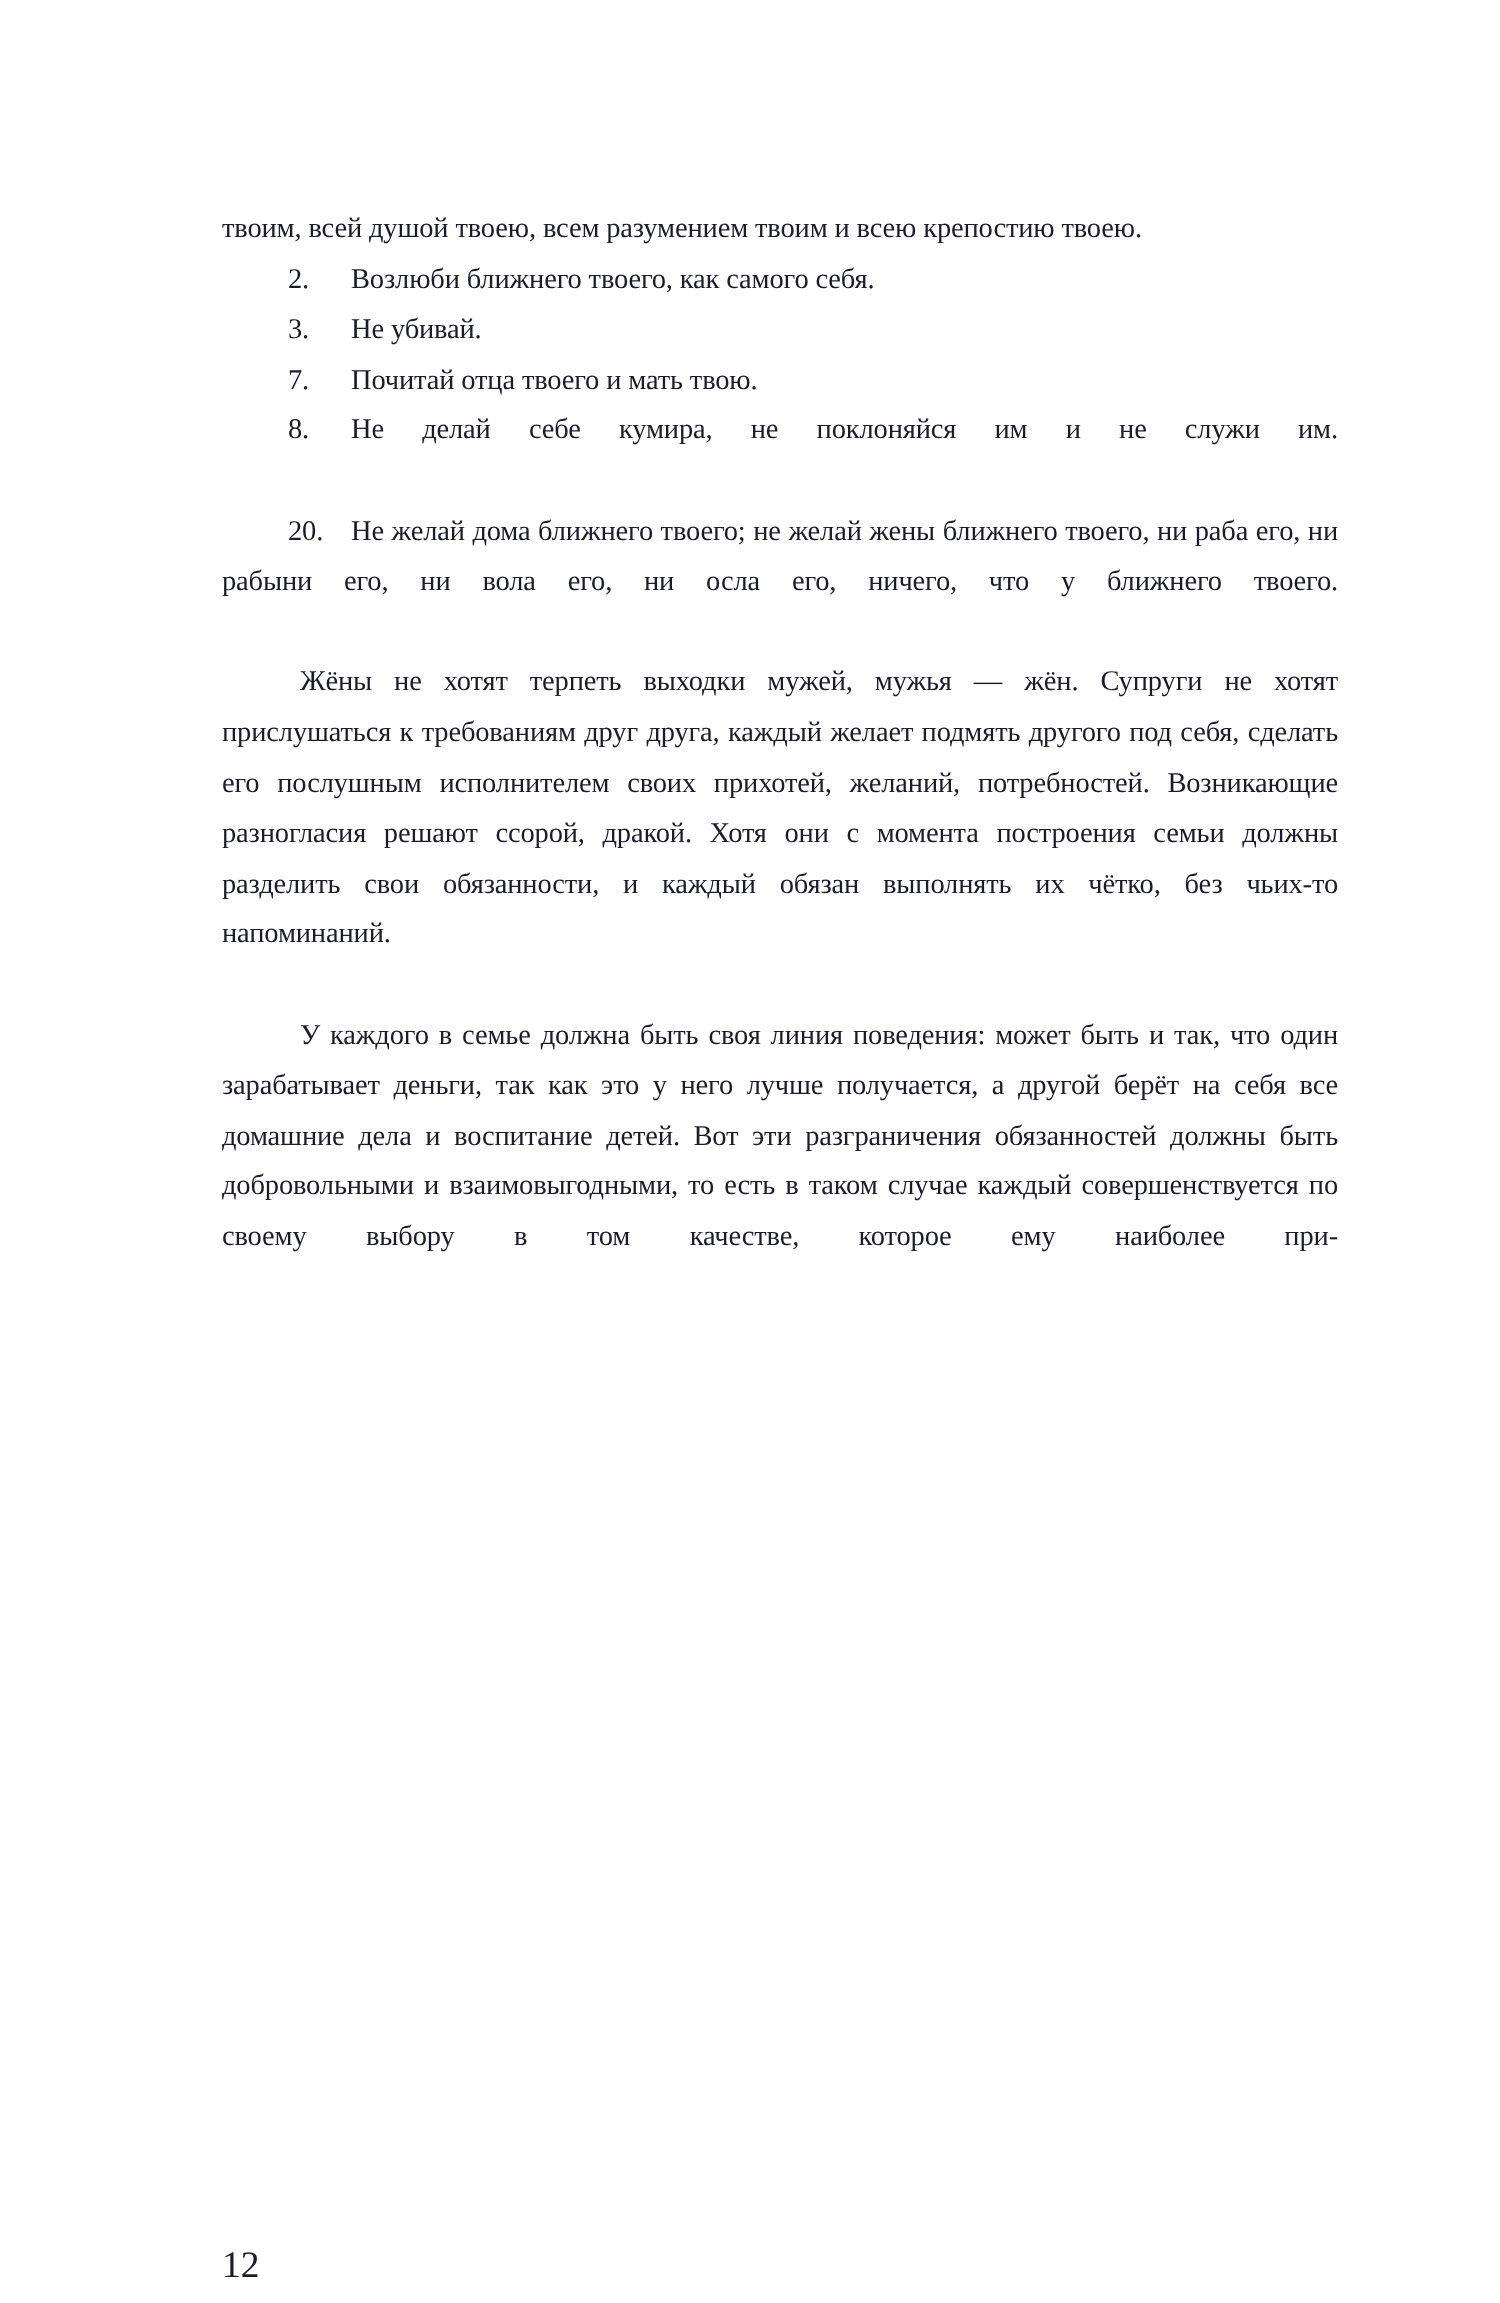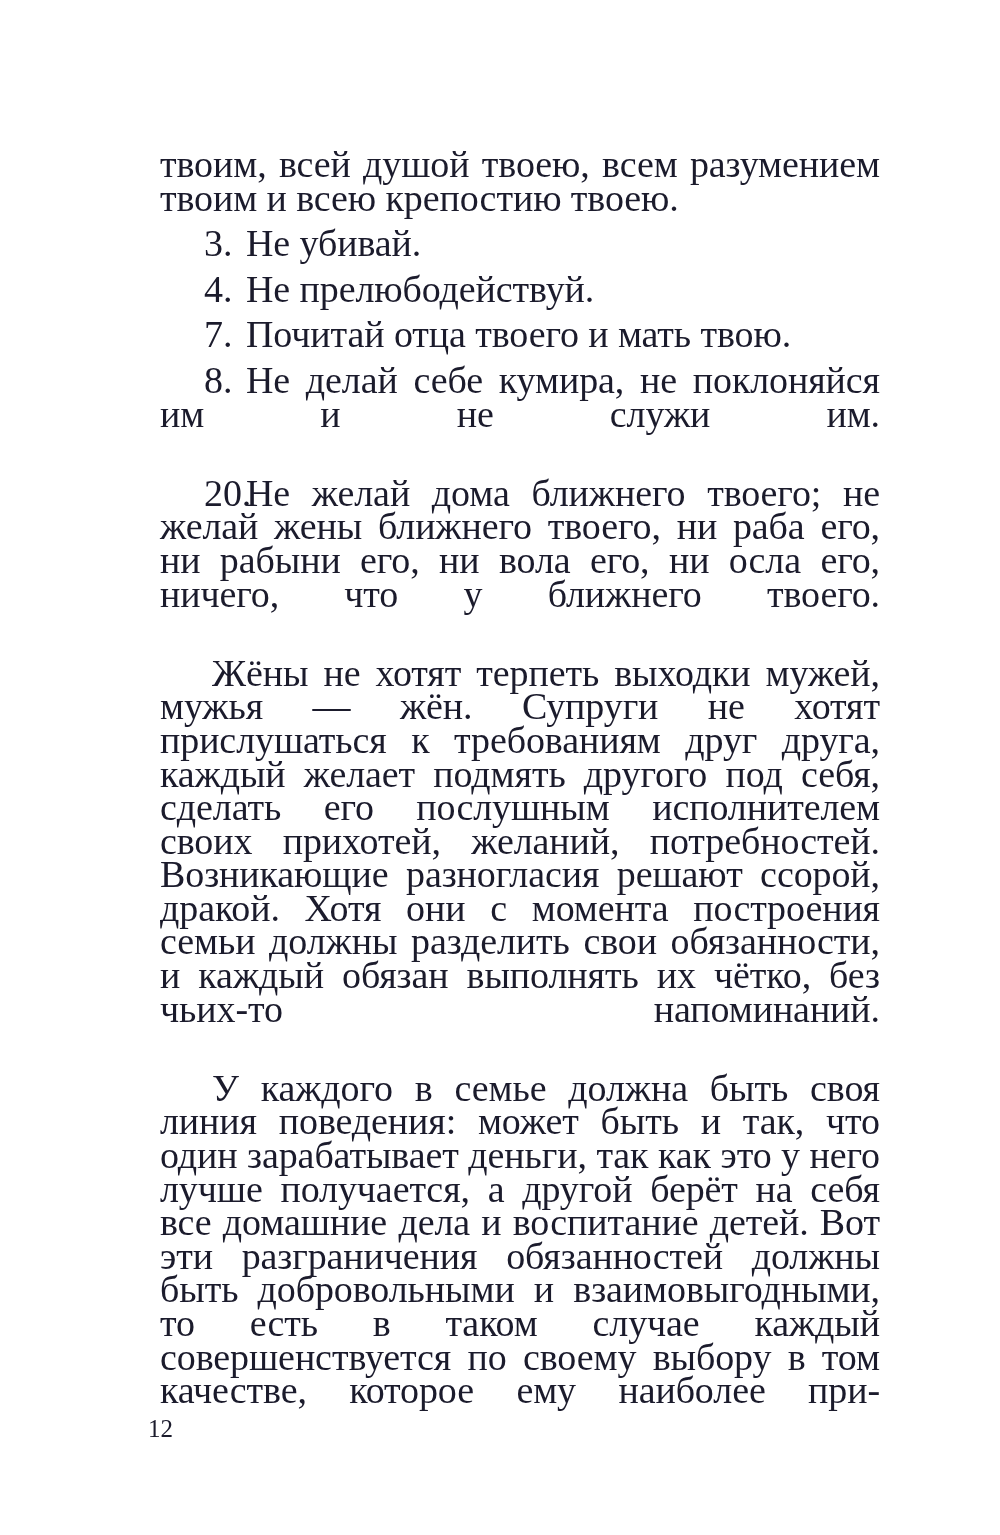--- a/index.html
+++ b/index.html
@@ -35,12 +35,12 @@
   .line,
   .para,
   .list-item {
-    font-size: 38px;
+    font-size: 19px;
     line-height: 33.6px;
     letter-spacing: -0.1px;
     text-align: justify;
     text-justify: inter-word;
-    margin: 12px;
+    margin: 0;
     font-weight: 400;
   }
 

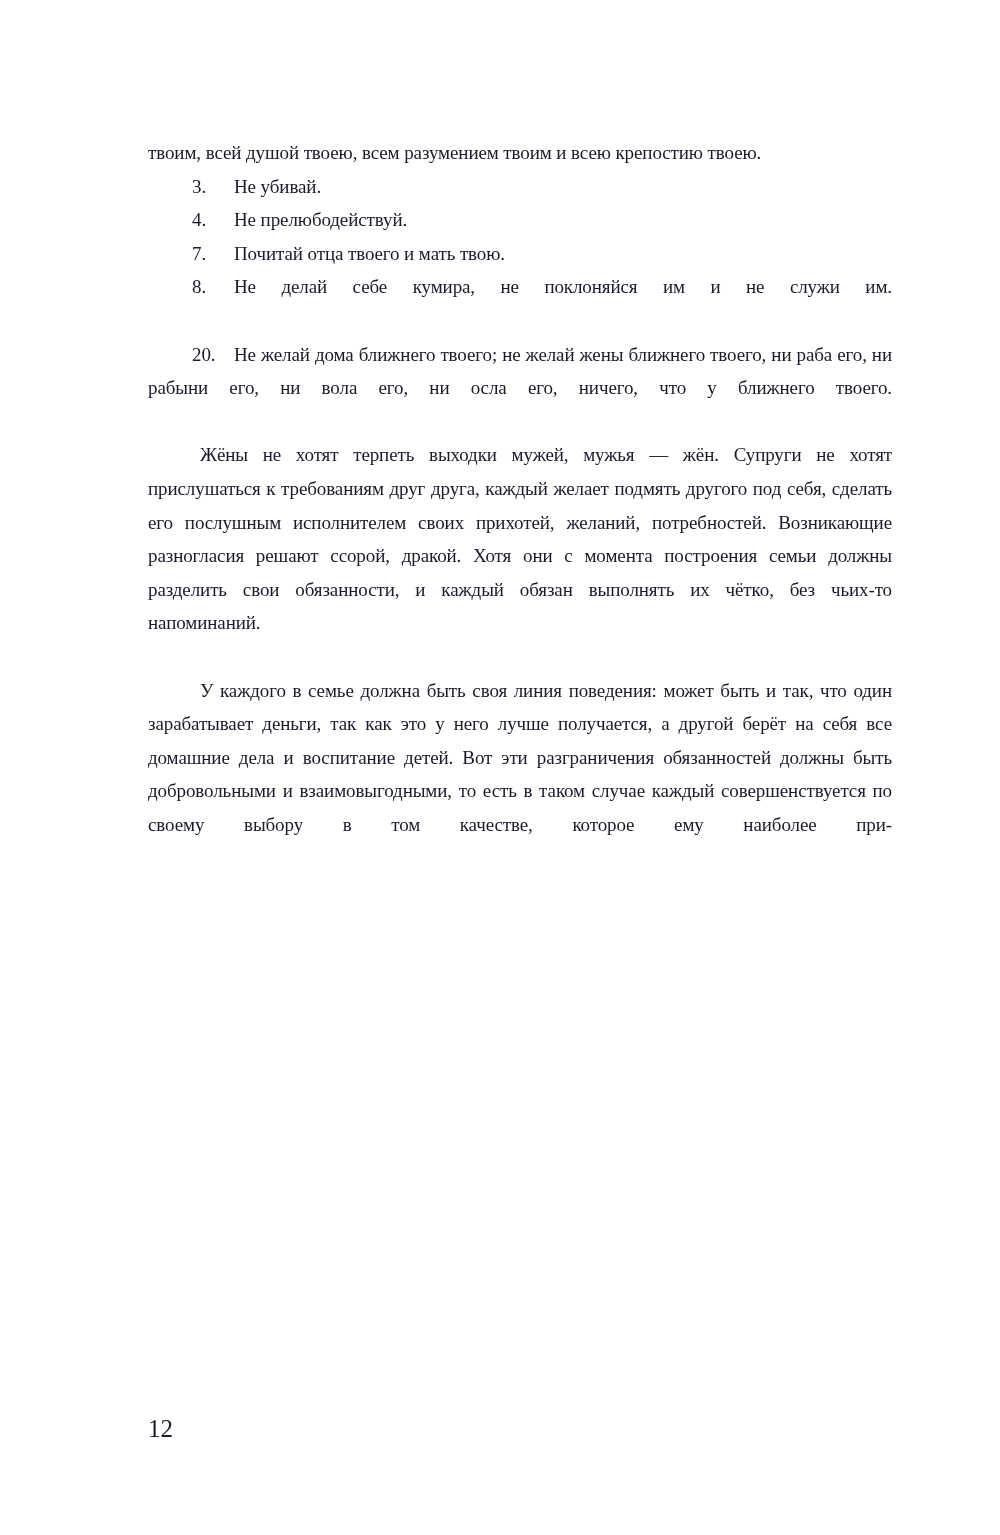--- a/index.html
+++ b/index.html
@@ -118,6 +118,9 @@
 
     <div class="cmd-list">
 
+      <p class="list-item nostretch">
+        <span class="num">2.</span><span class="body">Возлюби ближнего твоего, как самого себя.</span>
+      </p>
 
       <p class="list-item nostretch">
         <span class="num">3.</span><span class="body">Не убивай.</span>

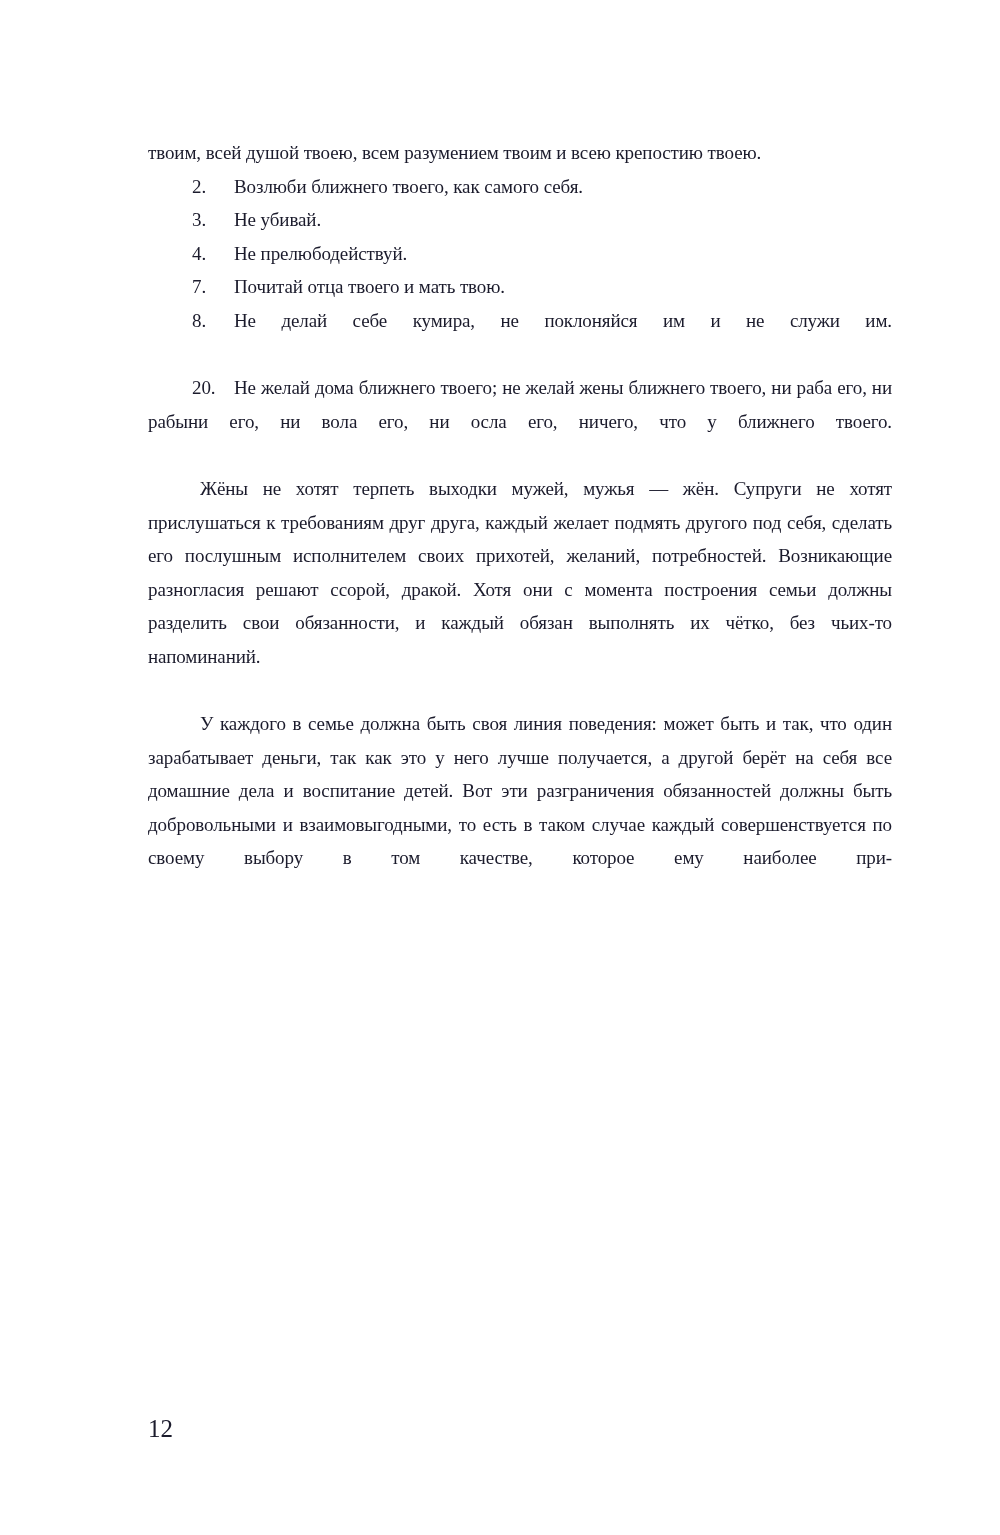--- a/index.html
+++ b/index.html
@@ -126,9 +126,6 @@
         <span class="num">3.</span><span class="body">Не убивай.</span>
       </p>
 
-      <p class="list-item nostretch">
-        <span class="num">4.</span><span class="body">Не прелюбодействуй.</span>
-      </p>
 
 
 

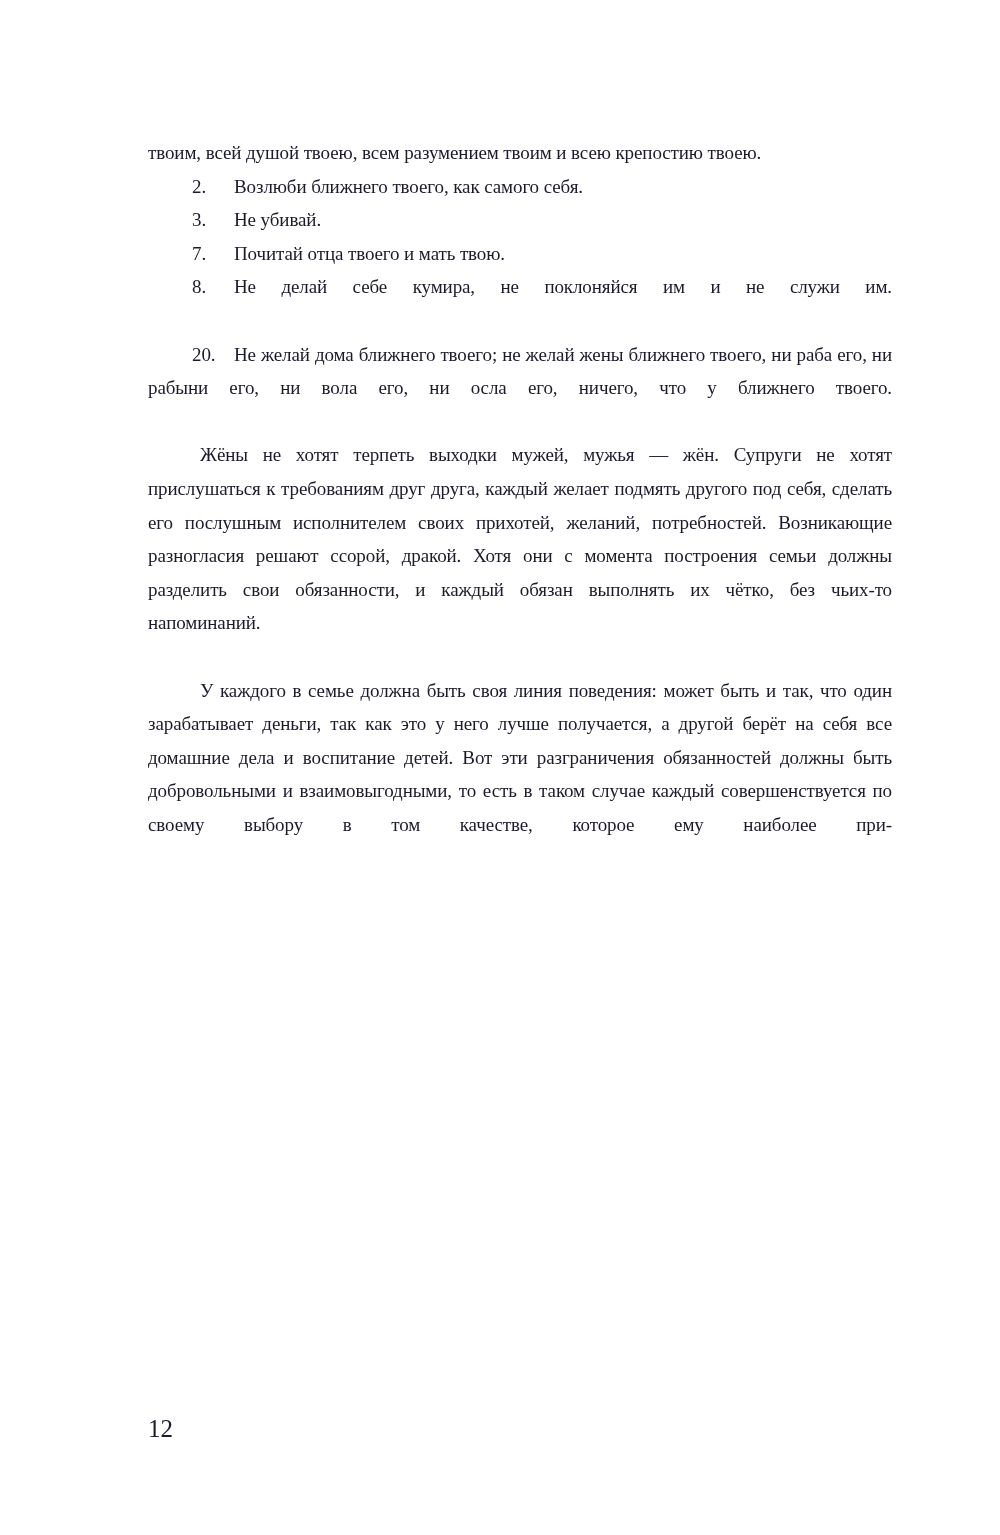--- a/index.html
+++ b/index.html
@@ -95,7 +95,7 @@
   .page-number {
     position: absolute;
     left: 148px;
-    top: 1414px;
+    top: 1496px;
     font-size: 25px;
     line-height: 30px;
     color: #1b1b2c;

